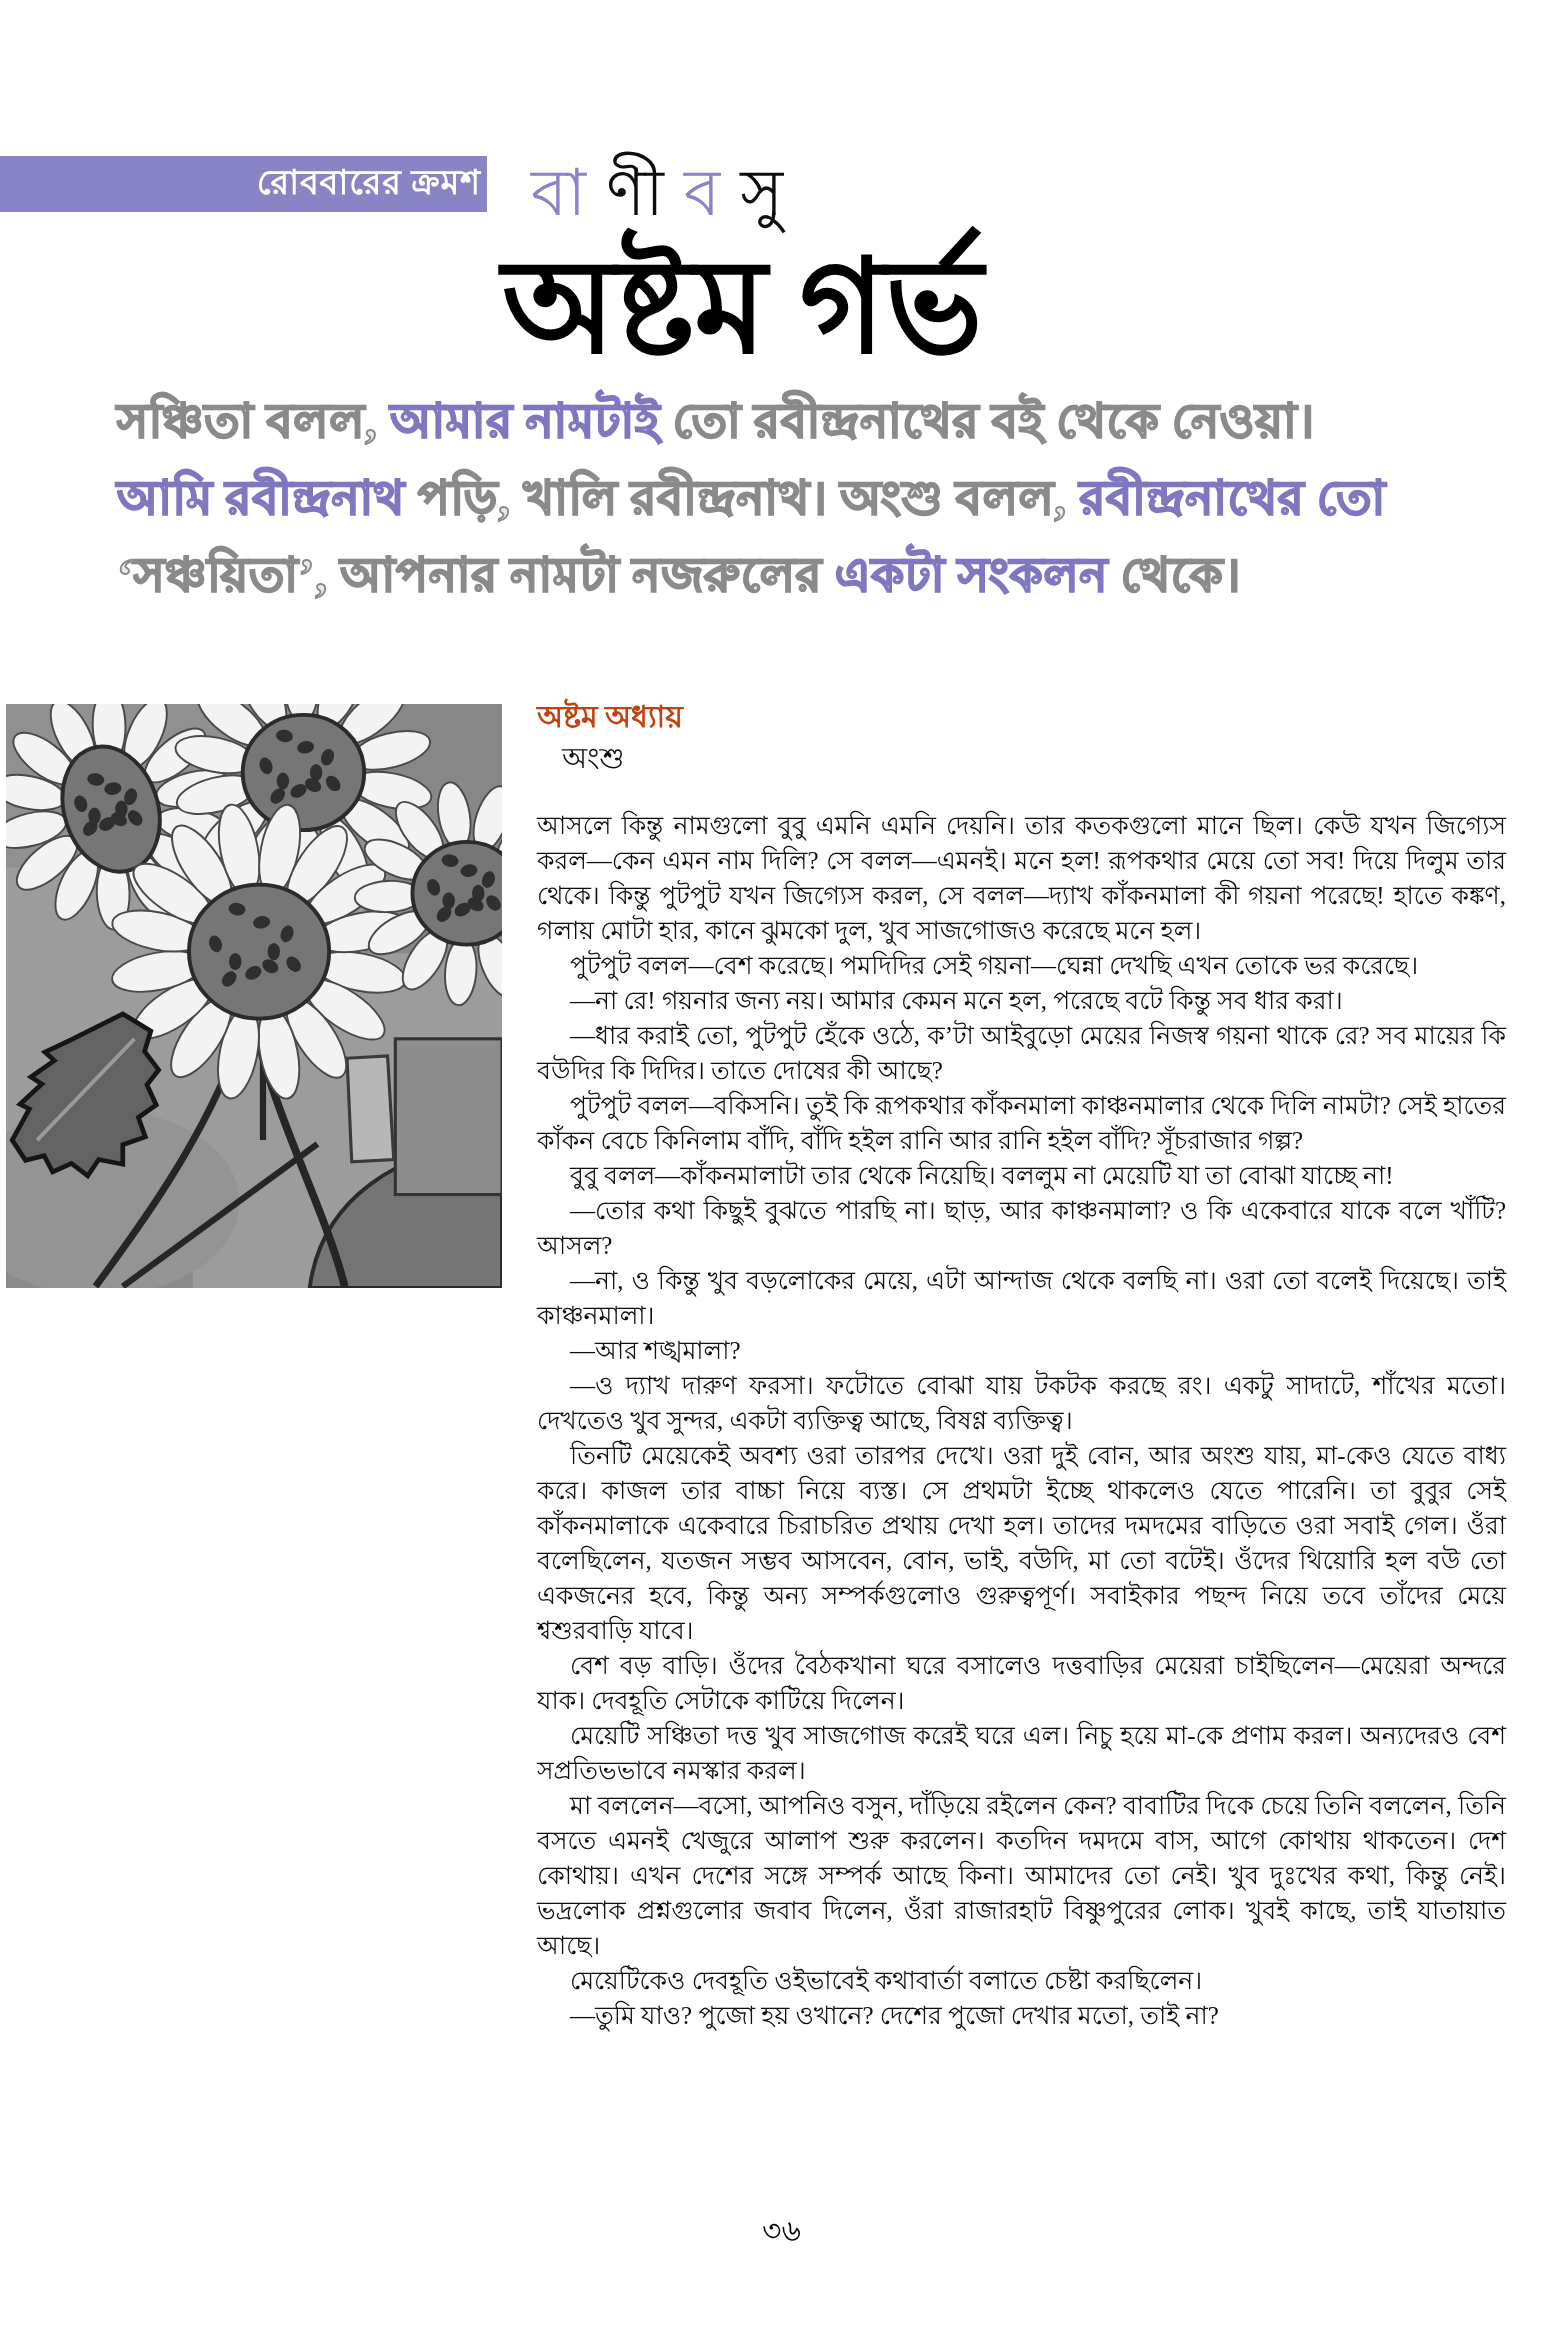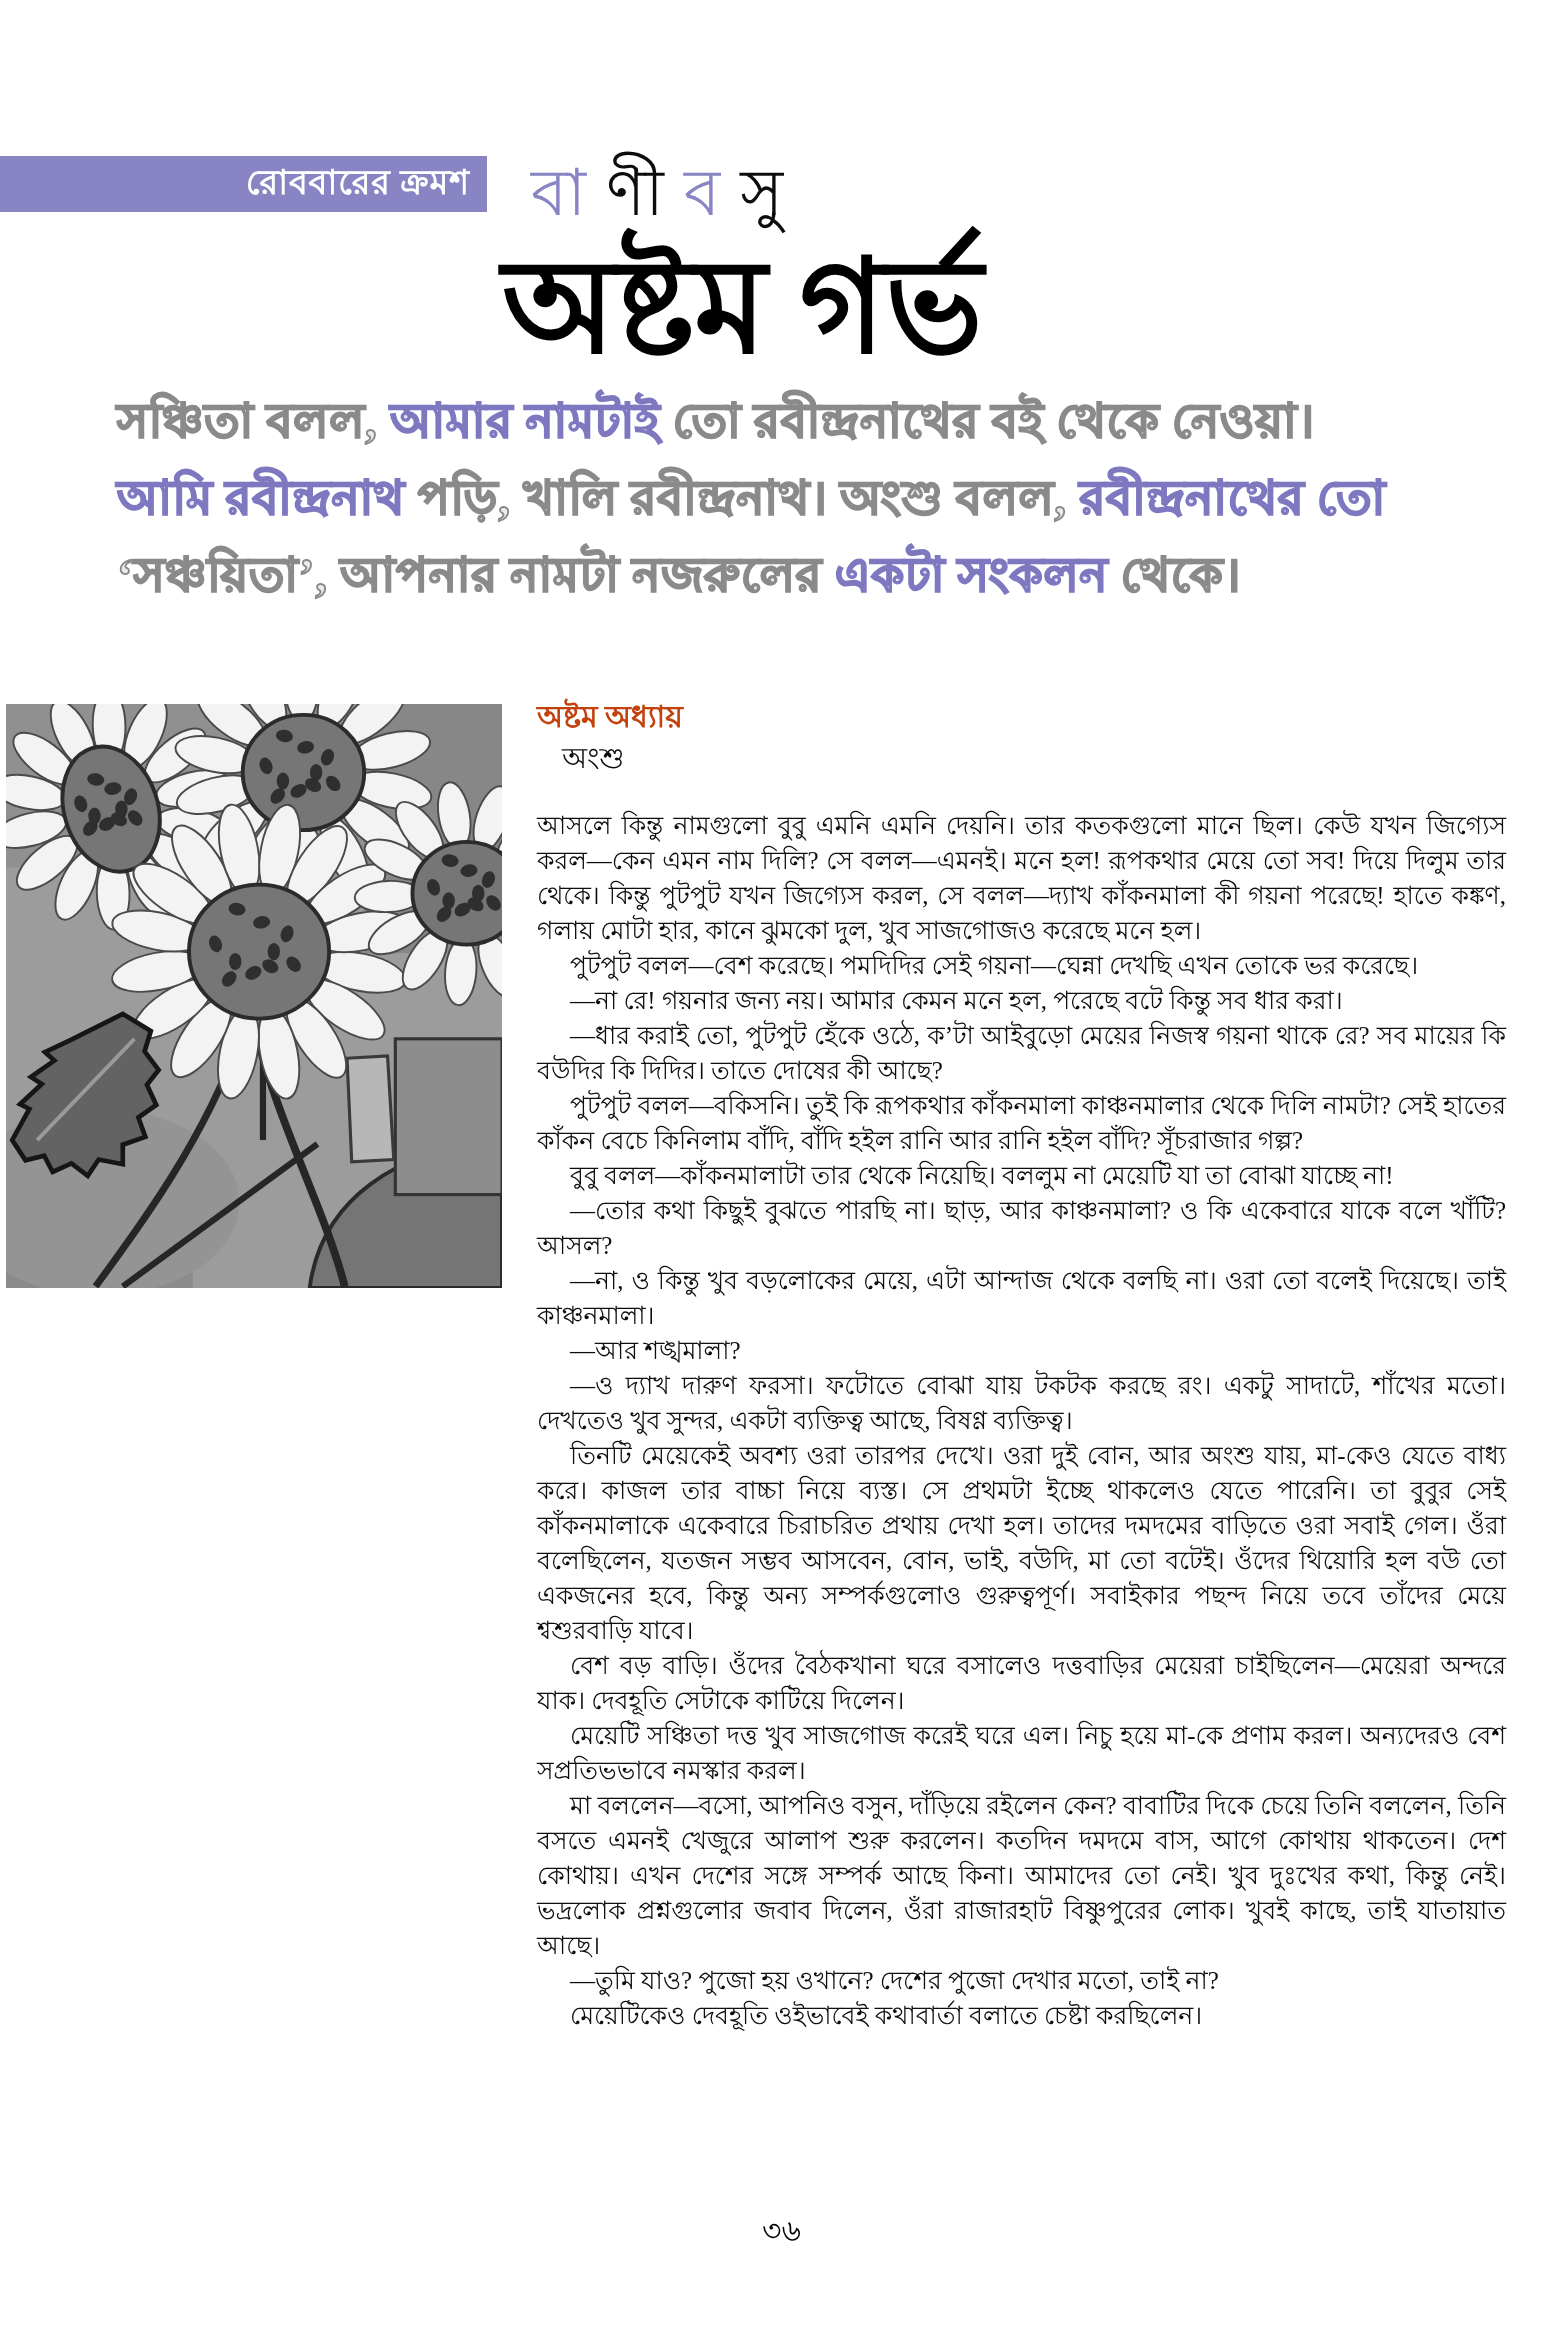--- a/index.html
+++ b/index.html
@@ -13,7 +13,7 @@
     background:#8984c3;display:flex;align-items:center;justify-content:flex-end;
   }
   .banner-label{
-    color:#ffffff;font-size:34px;font-weight:bold;padding-right:17px;letter-spacing:0.8px;
+    color:#ffffff;font-size:34px;font-weight:bold;padding-right:6px;letter-spacing:0.8px;
     font-family:"Liberation Serif", serif;
   }
   

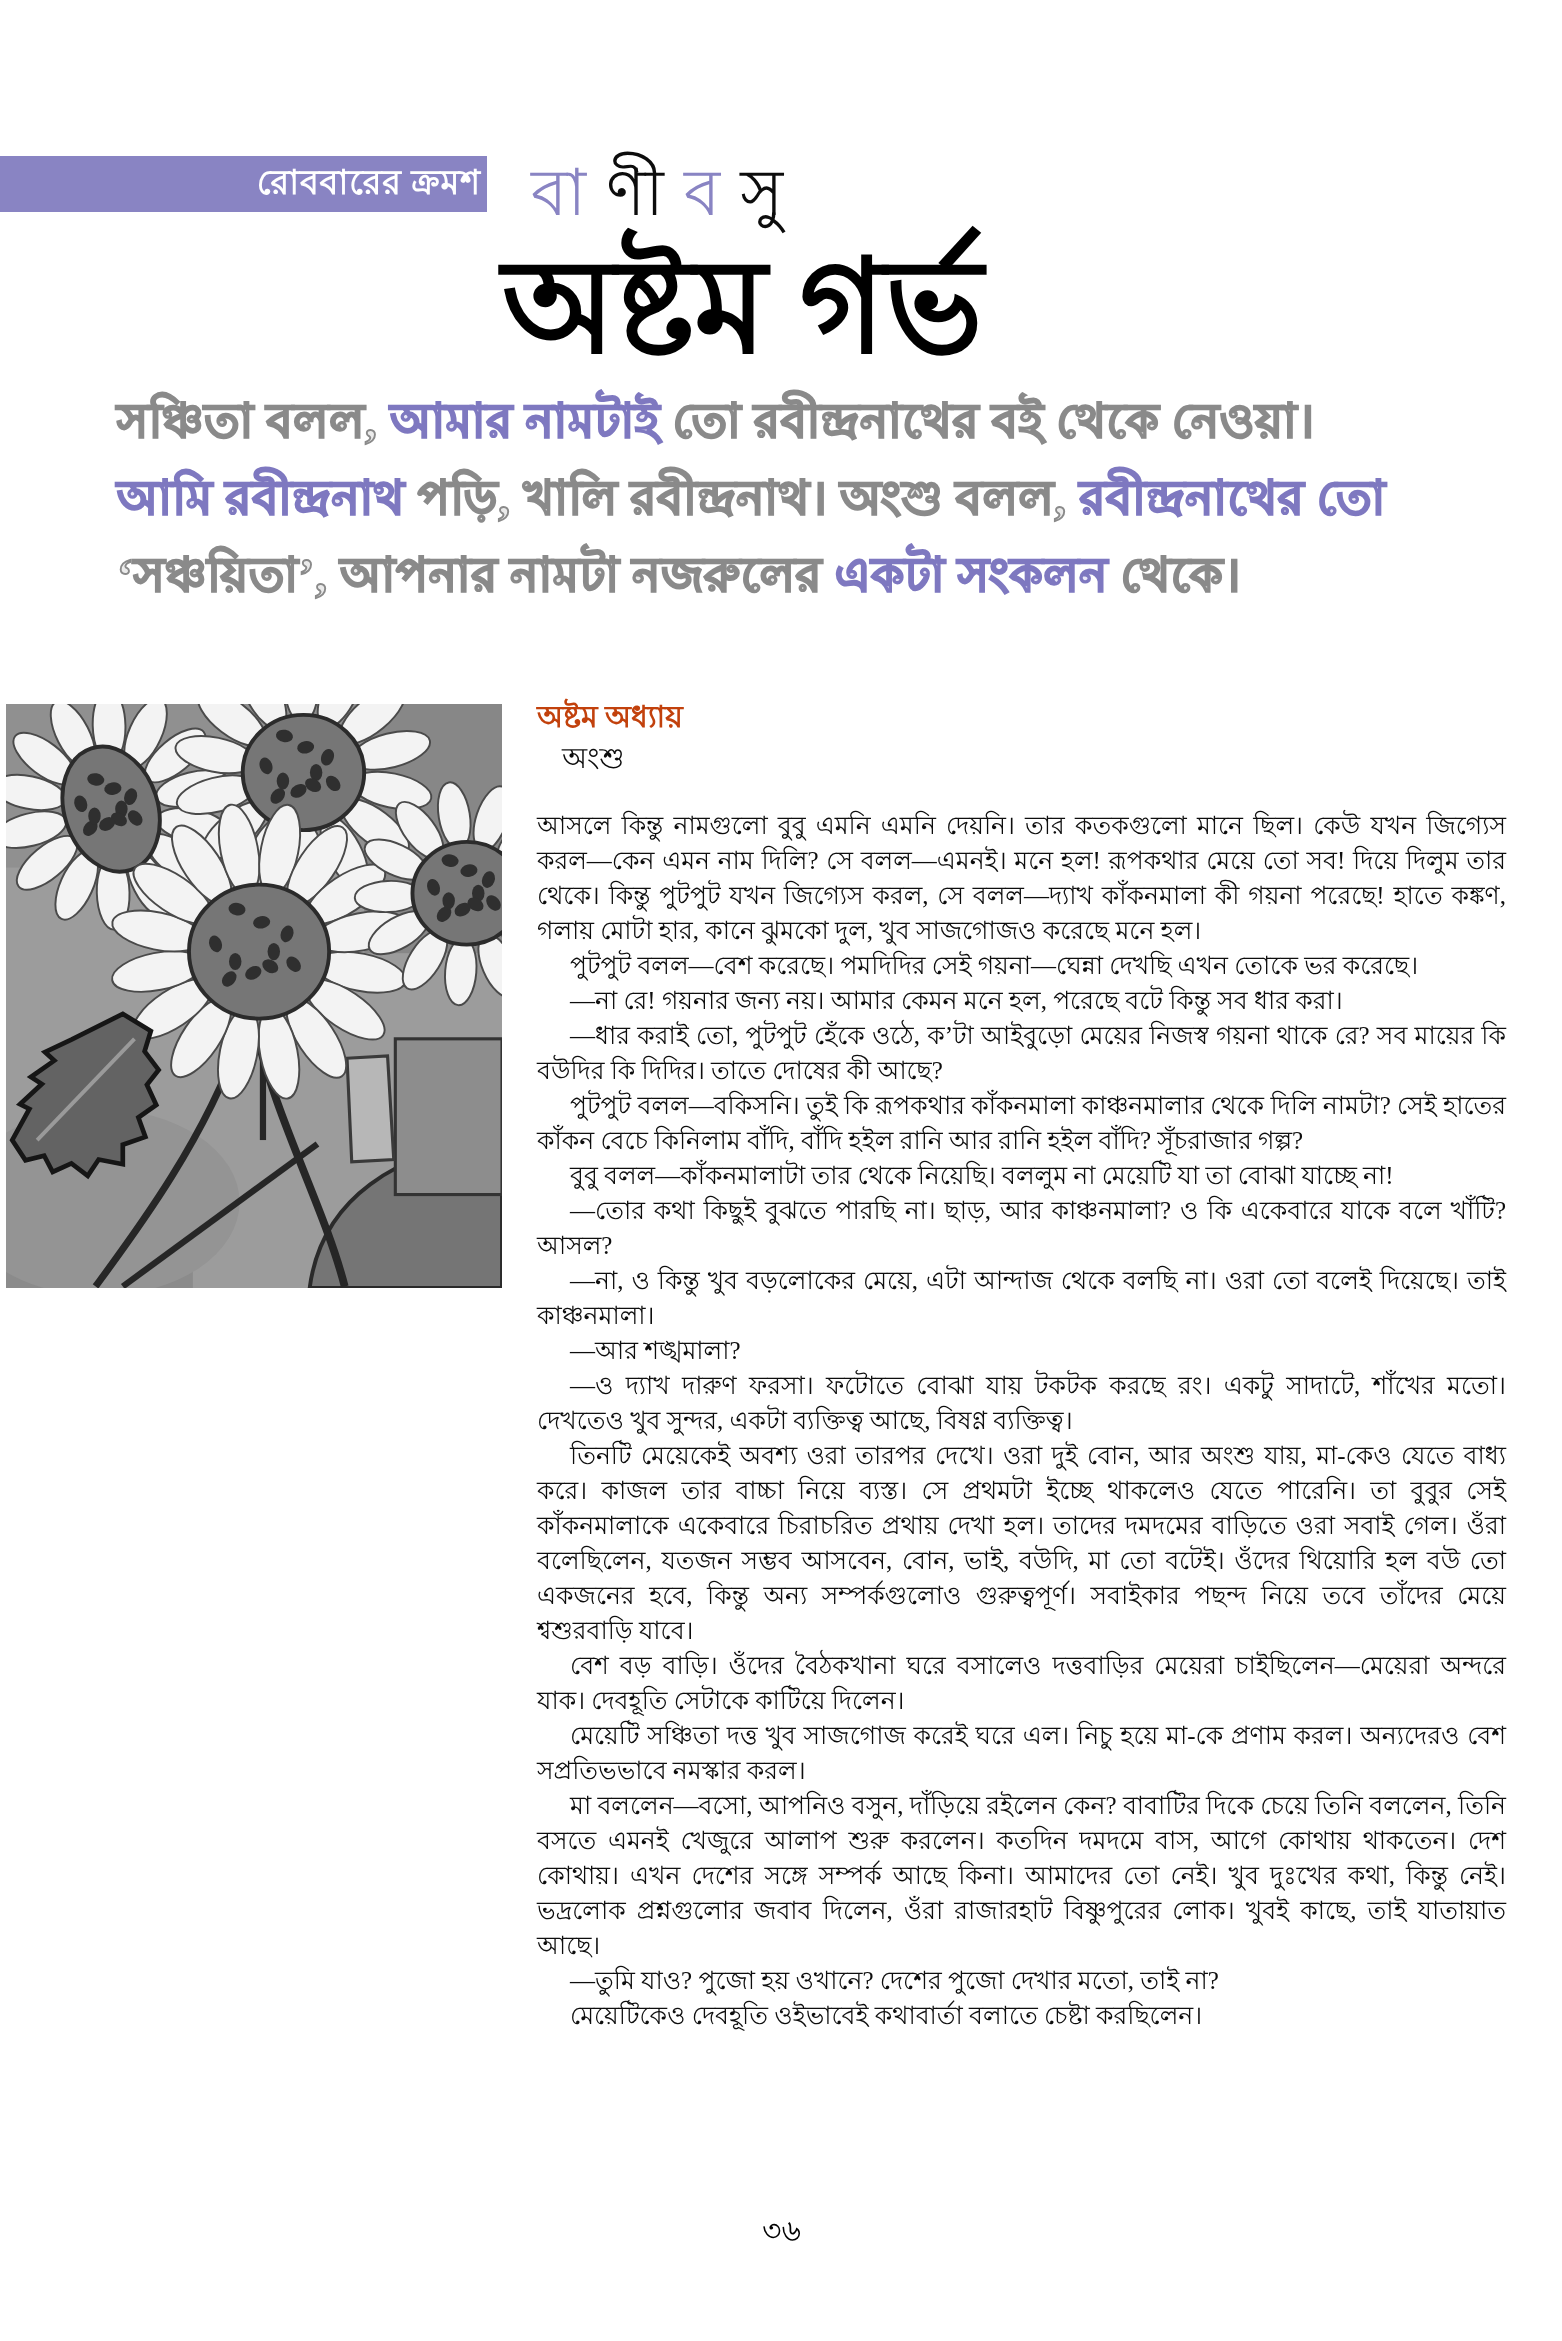--- a/index.html
+++ b/index.html
@@ -227,8 +227,8 @@
       <p class="para indent">বেশ বড় বাড়ি। ওঁদের বৈঠকখানা ঘরে বসালেও দত্তবাড়ির মেয়েরা চাইছিলেন—মেয়েরা অন্দরে যাক। দেবহূতি সেটাকে কাটিয়ে দিলেন।</p>
       <p class="para indent">মেয়েটি সঞ্চিতা দত্ত খুব সাজগোজ করেই ঘরে এল। নিচু হয়ে মা-কে প্রণাম করল। অন্যদেরও বেশ সপ্রতিভভাবে নমস্কার করল।</p>
       <p class="para indent">মা বললেন—বসো, আপনিও বসুন, দাঁড়িয়ে রইলেন কেন? বাবাটির দিকে চেয়ে তিনি বললেন, তিনি বসতে এমনই খেজুরে আলাপ শুরু করলেন। কতদিন দমদমে বাস, আগে কোথায় থাকতেন। দেশ কোথায়। এখন দেশের সঙ্গে সম্পর্ক আছে কিনা। আমাদের তো নেই। খুব দুঃখের কথা, কিন্তু নেই। ভদ্রলোক প্রশ্নগুলোর জবাব দিলেন, ওঁরা রাজারহাট বিষ্ণুপুরের লোক। খুবই কাছে, তাই যাতায়াত আছে।</p>
+      <p class="para indent">মেয়েটিকেও দেবহূতি ওইভাবেই কথাবার্তা বলাতে চেষ্টা করছিলেন।</p>
       <p class="para indent">—তুমি যাও? পুজো হয় ওখানে? দেশের পুজো দেখার মতো, তাই না?</p>
-      <p class="para indent">মেয়েটিকেও দেবহূতি ওইভাবেই কথাবার্তা বলাতে চেষ্টা করছিলেন।</p>
     </div>
 
   <div class="page-number">৩৬</div>

